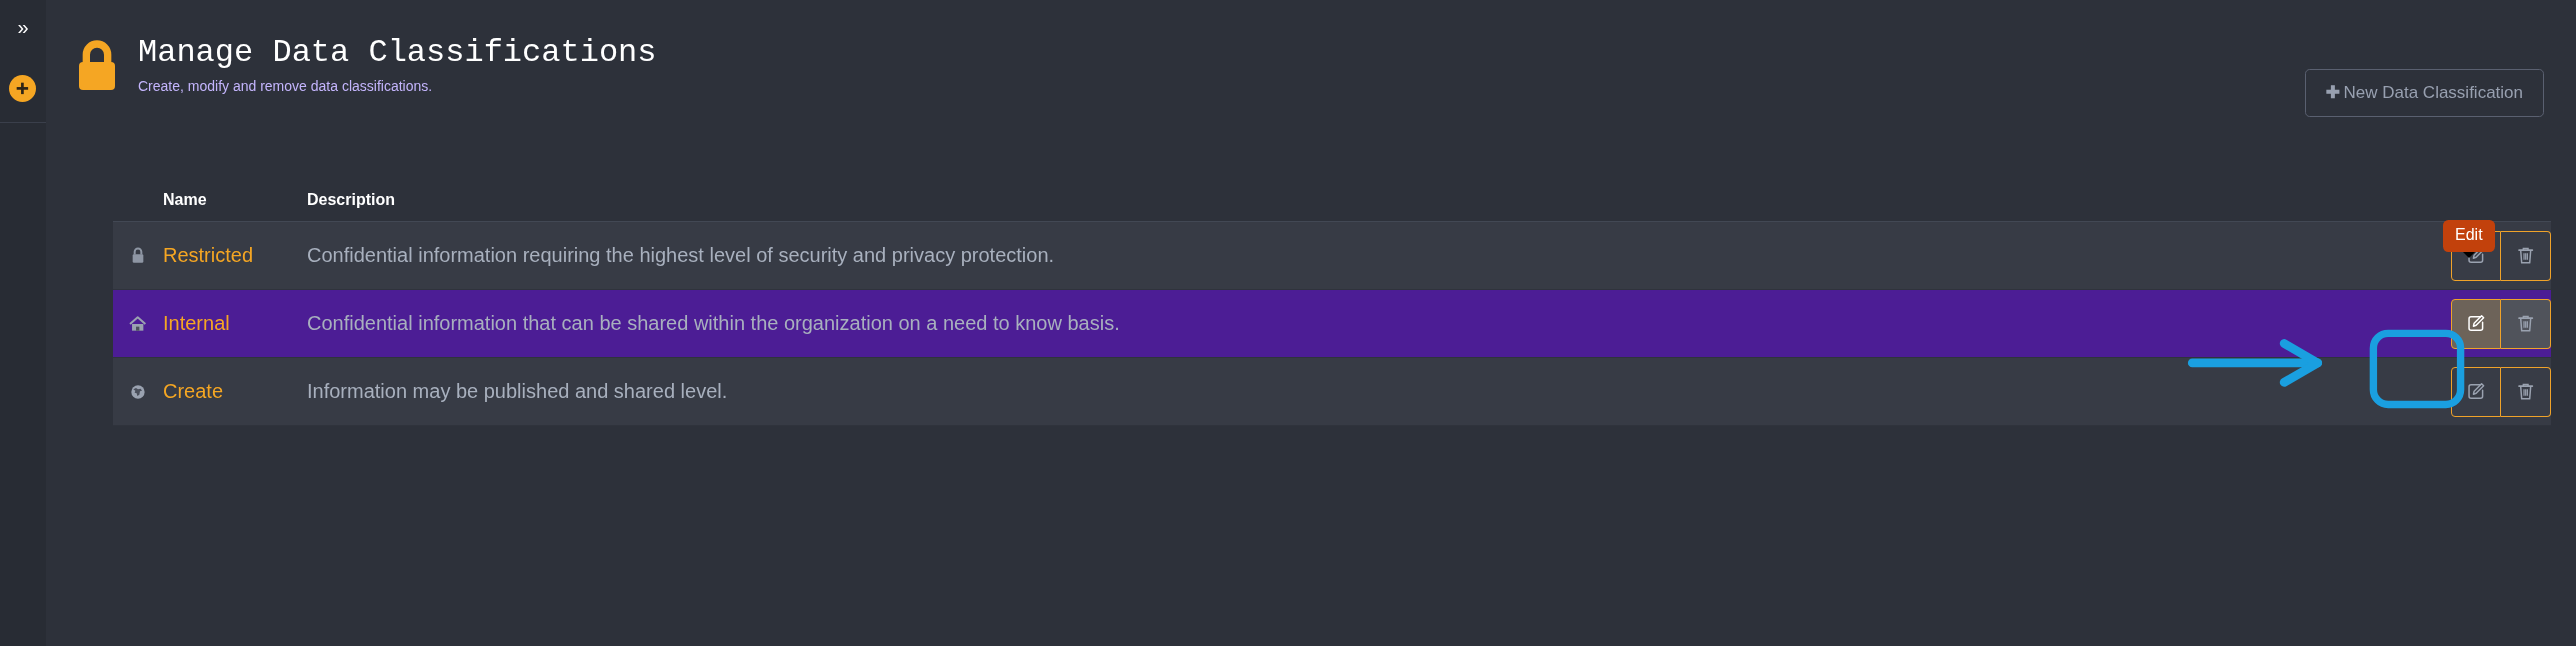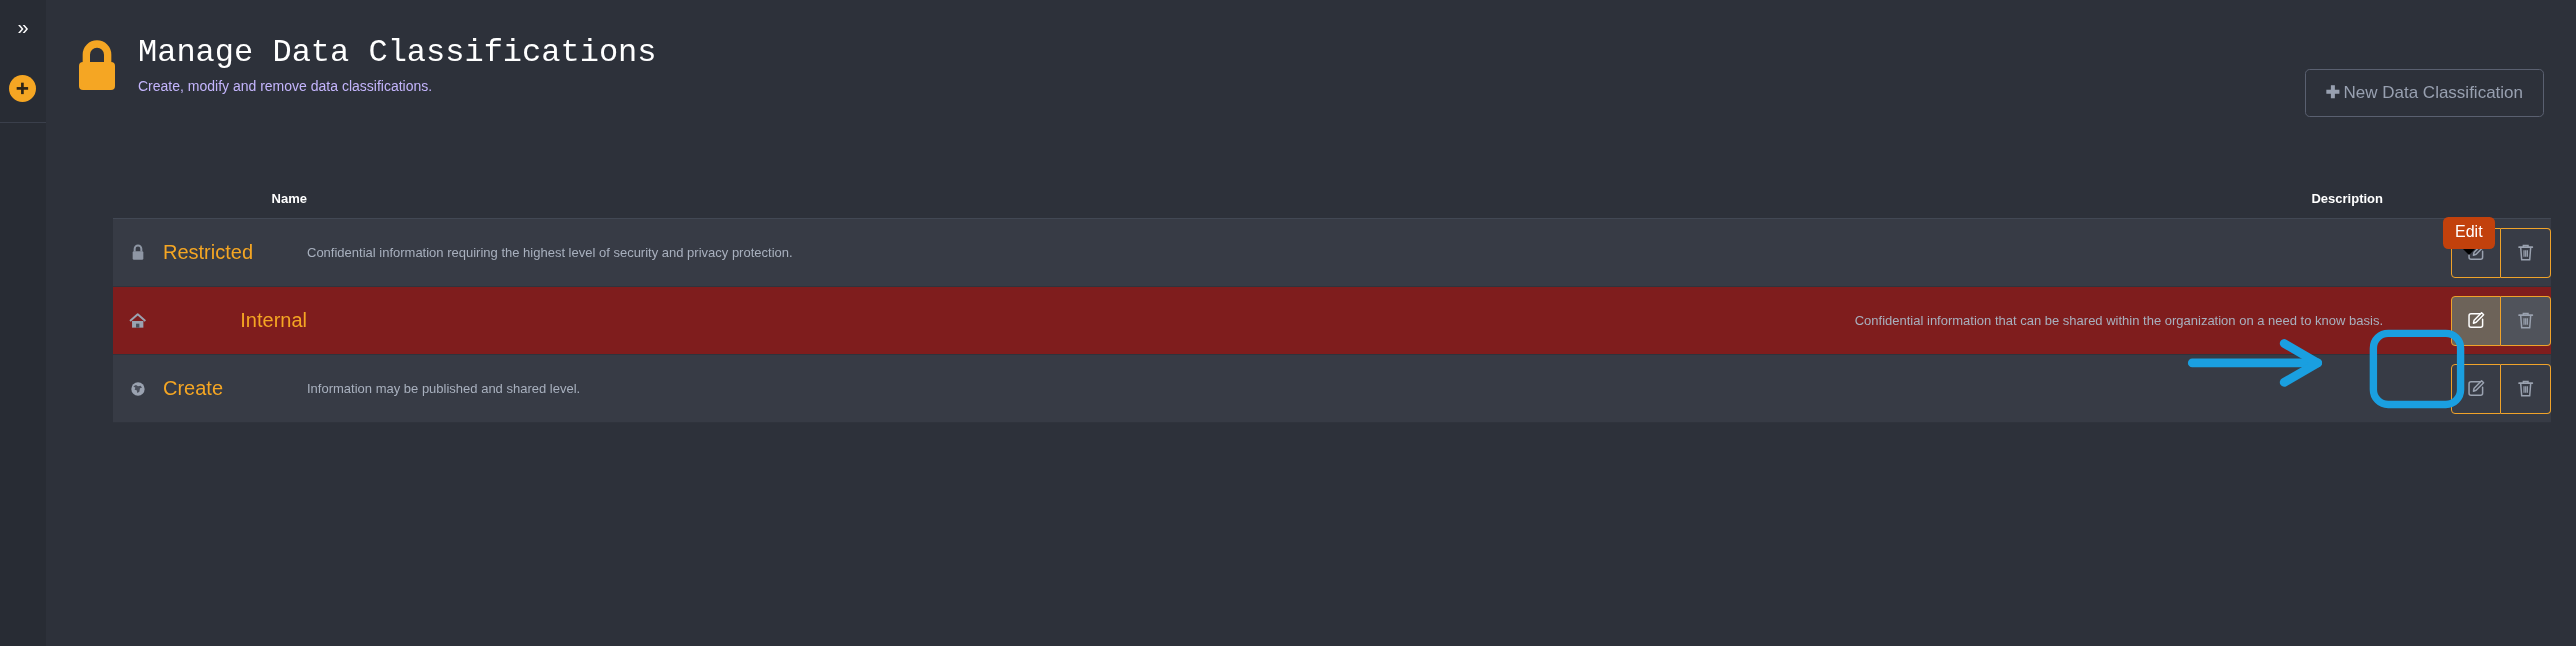--- a/index.html
+++ b/index.html
@@ -147,8 +147,8 @@
     table-layout: fixed;
   }
   .table thead th {
-    text-align: right;
-    font-size: 13px;
+    text-align: left;
+    font-size: 16px;
     font-weight: bold;
     color: #ffffff;
     padding: 0 0 12px 0;

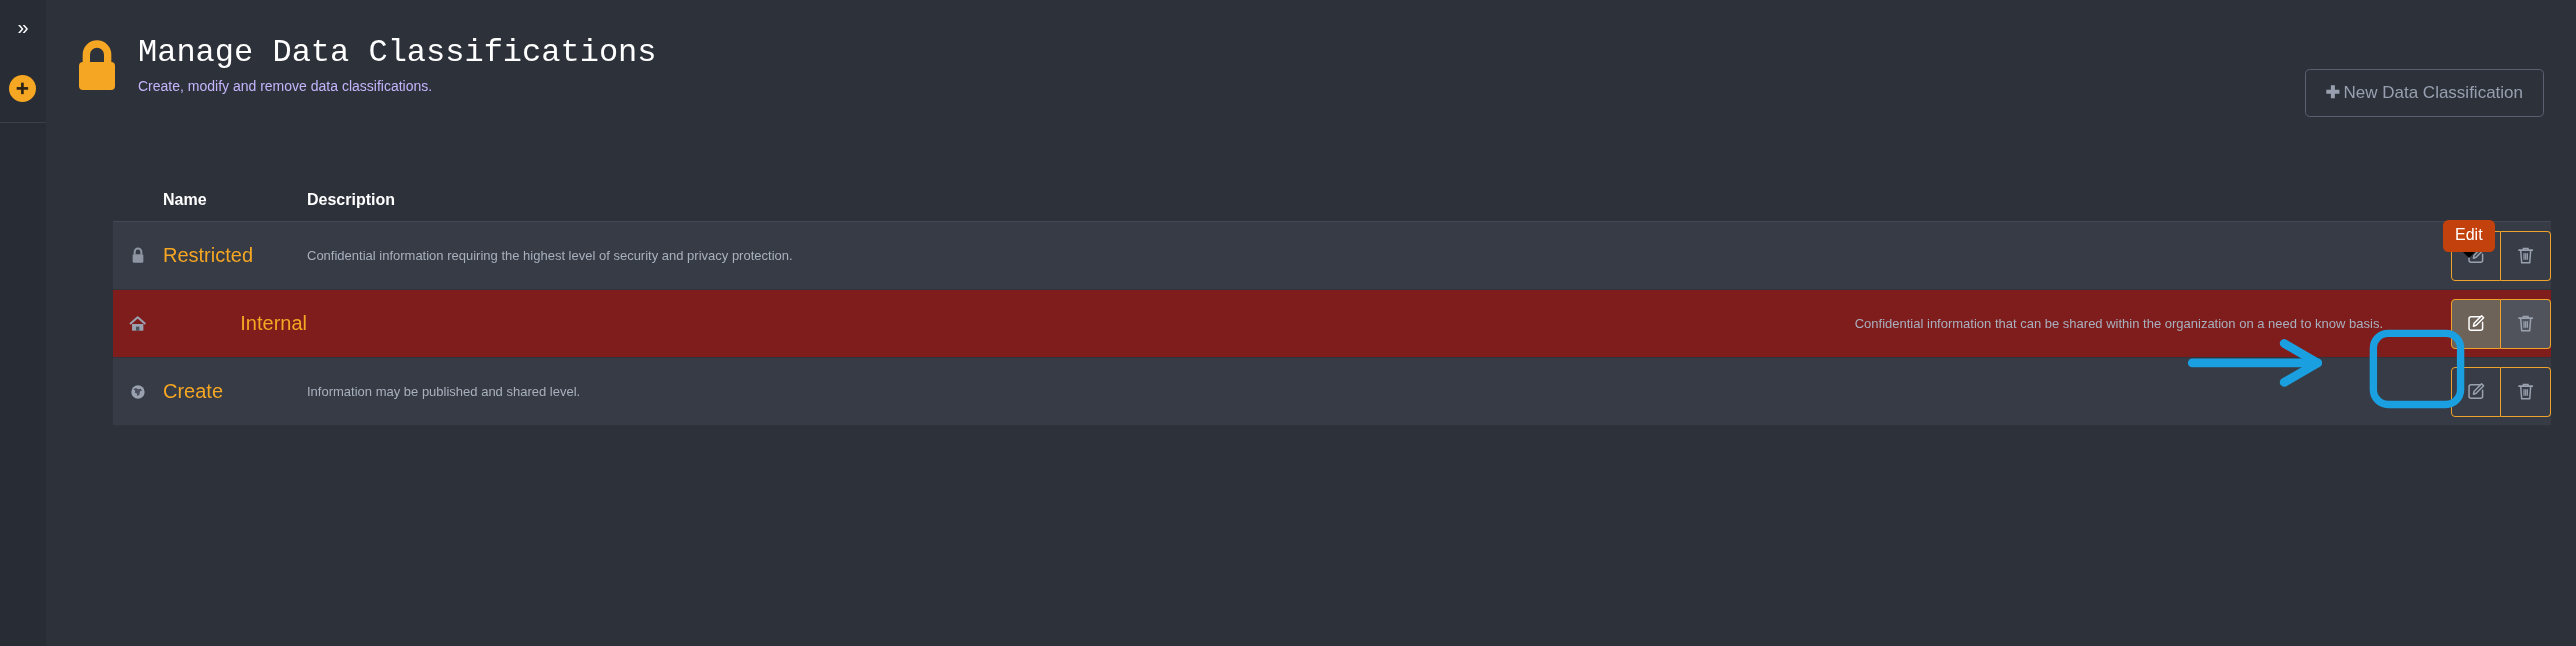--- a/index.html
+++ b/index.html
@@ -186,7 +186,7 @@
   }
   .cell-desc {
     color: #a8b0be;
-    font-size: 13px;
+    font-size: 20px;
     white-space: nowrap;
   }
   .cell-actions {

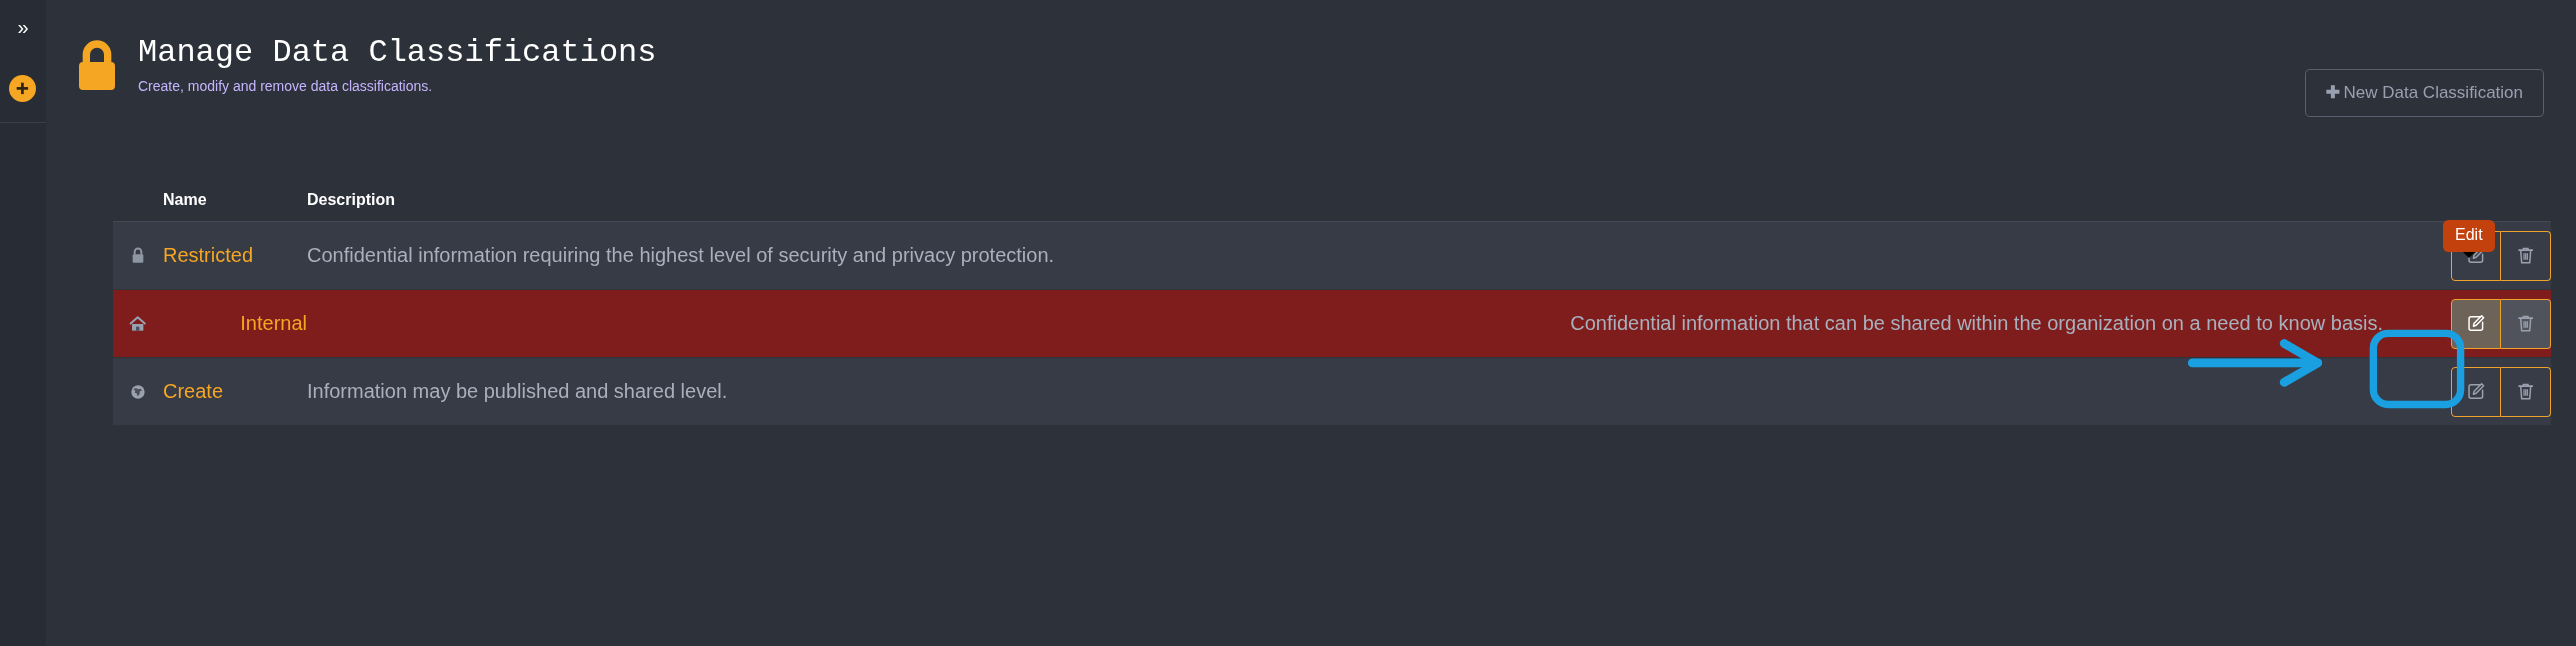--- a/index.html
+++ b/index.html
@@ -166,8 +166,7 @@
     border-bottom: 0.7px solid #2f333c;
   }
   .table tbody tr.hovered {
-    background: #7f1d1d;
-    text-align: right;
+    background: #4c1d95;
   }
   .table tbody td {
     vertical-align: middle;

